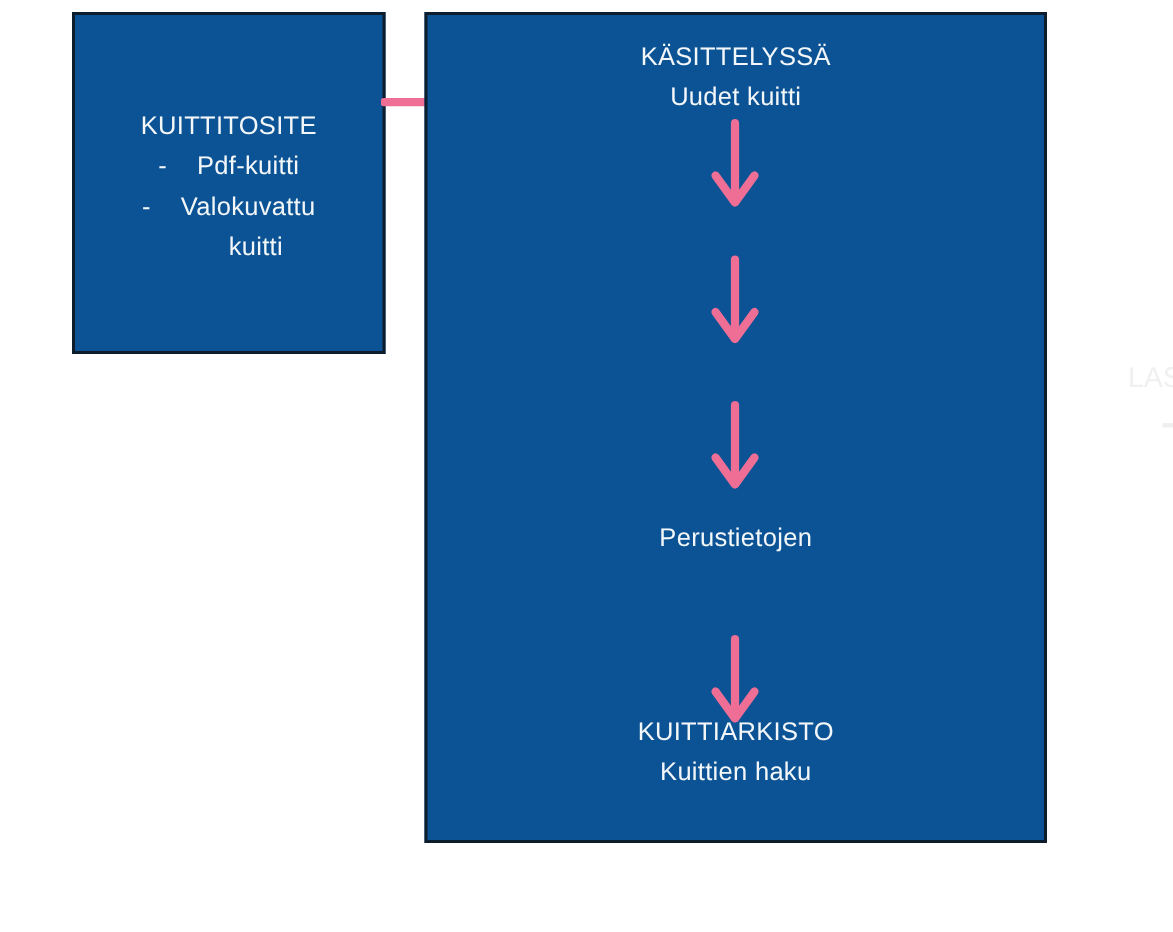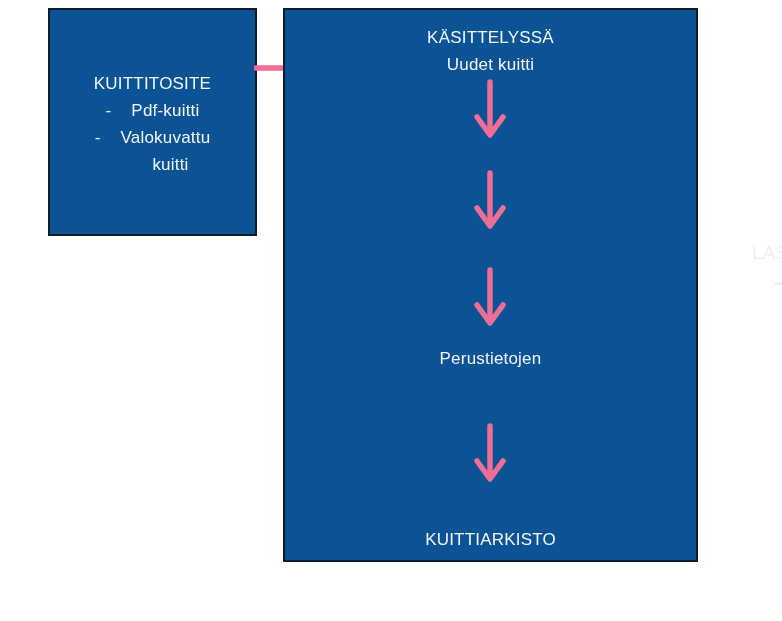--- a/index.html
+++ b/index.html
@@ -134,7 +134,7 @@
       <polyline points="5,38 18,56 31,38" fill="none" stroke="#ee6e96" stroke-width="5.5" stroke-linecap="round" stroke-linejoin="round"></polyline>
     </svg>
 
-    <div class="step" style="top:516px">
+    <div class="step" style="top:464px">
       <div>KUITTIARKISTO</div>
     </div>
 

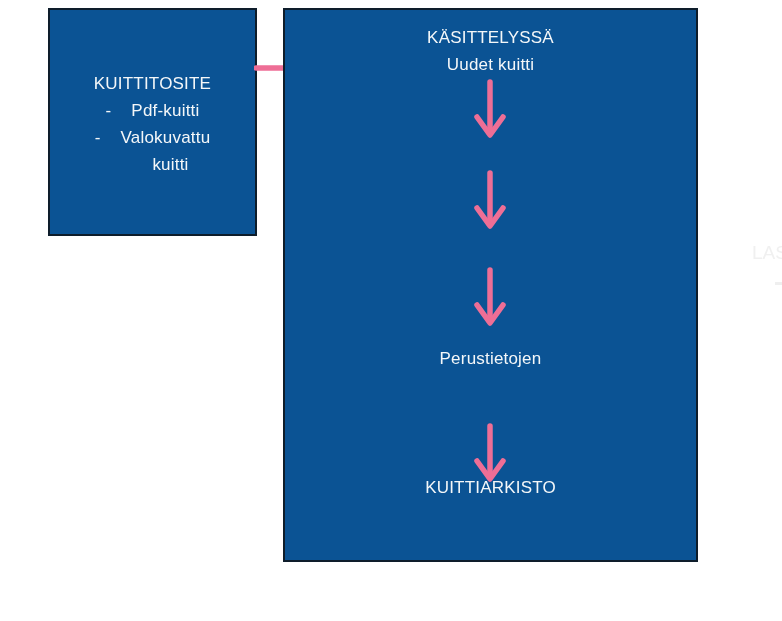--- a/index.html
+++ b/index.html
@@ -136,6 +136,7 @@
 
     <div class="step" style="top:464px">
       <div>KUITTIARKISTO</div>
+      <div>Kuittien haku</div>
     </div>
 
   </div>

